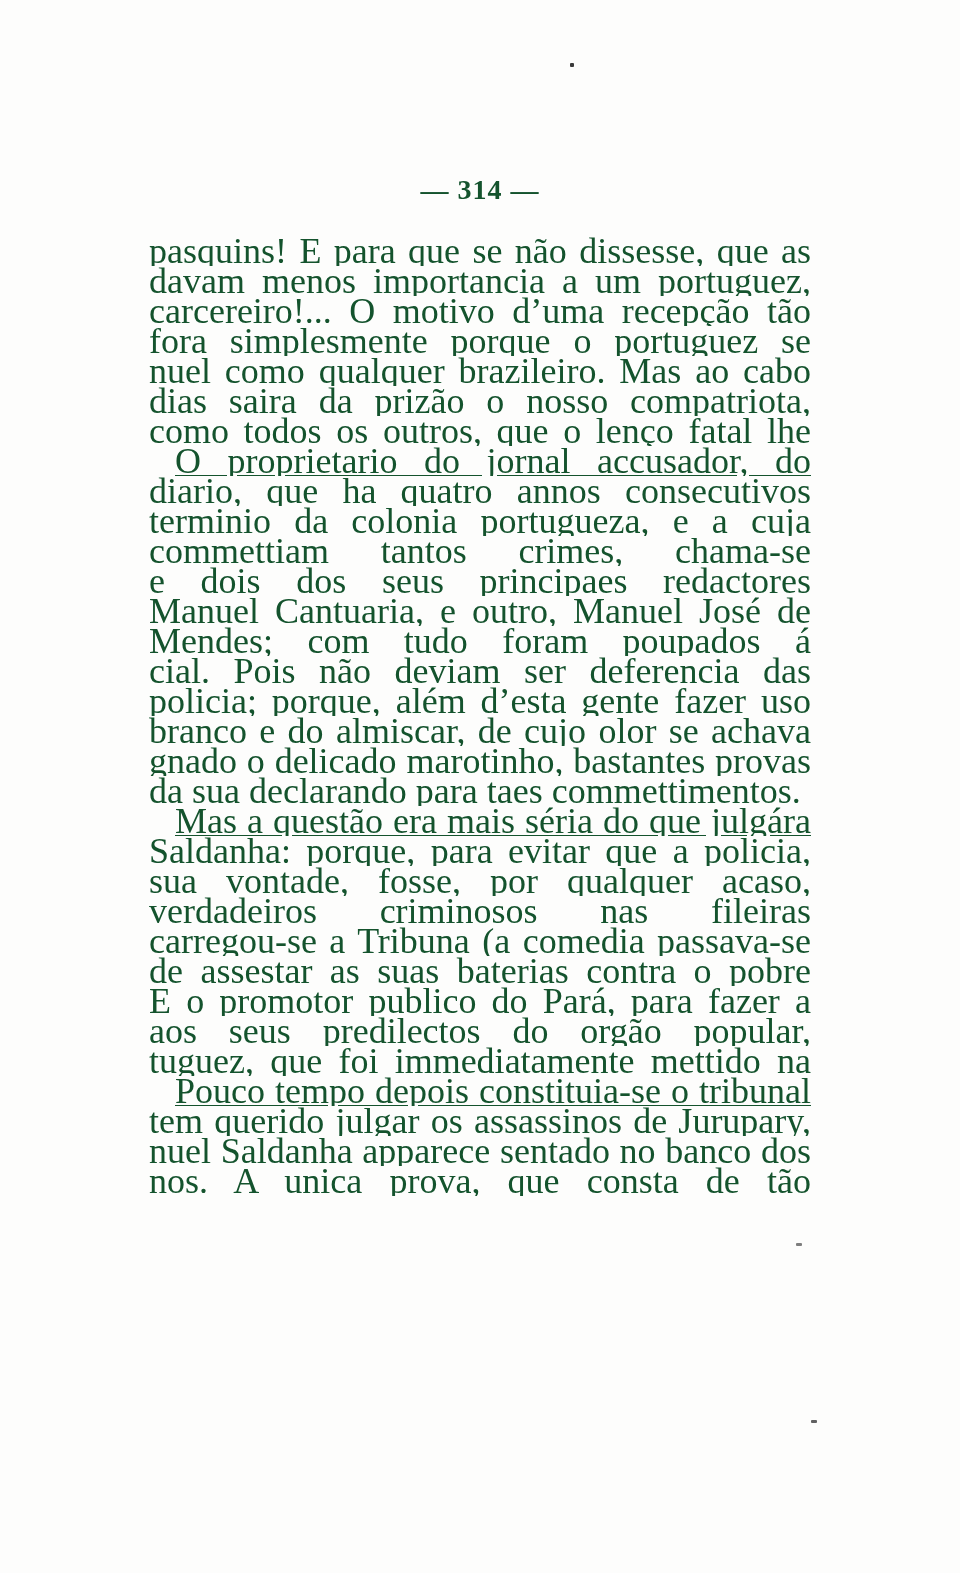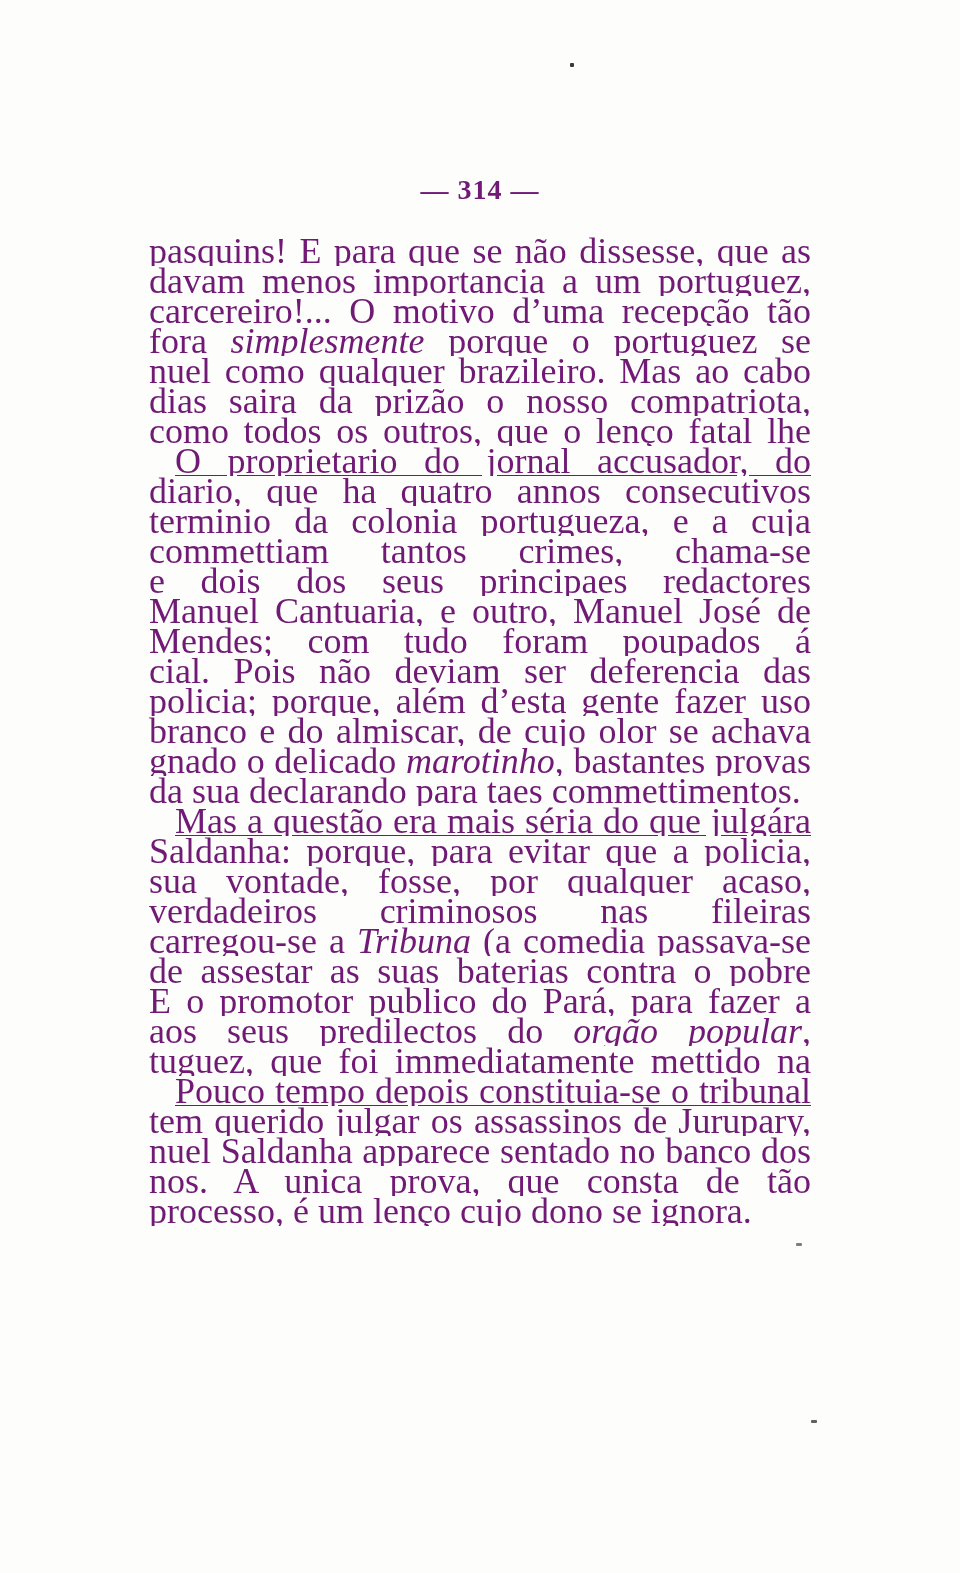--- a/index.html
+++ b/index.html
@@ -14,7 +14,7 @@
     background: #fdfdfc;
     overflow: hidden;
     font-family: "Liberation Serif", "DejaVu Serif", serif;
-    color: #701a75;
+    color: #14532d;
   }
   .page-number {
     position: absolute;

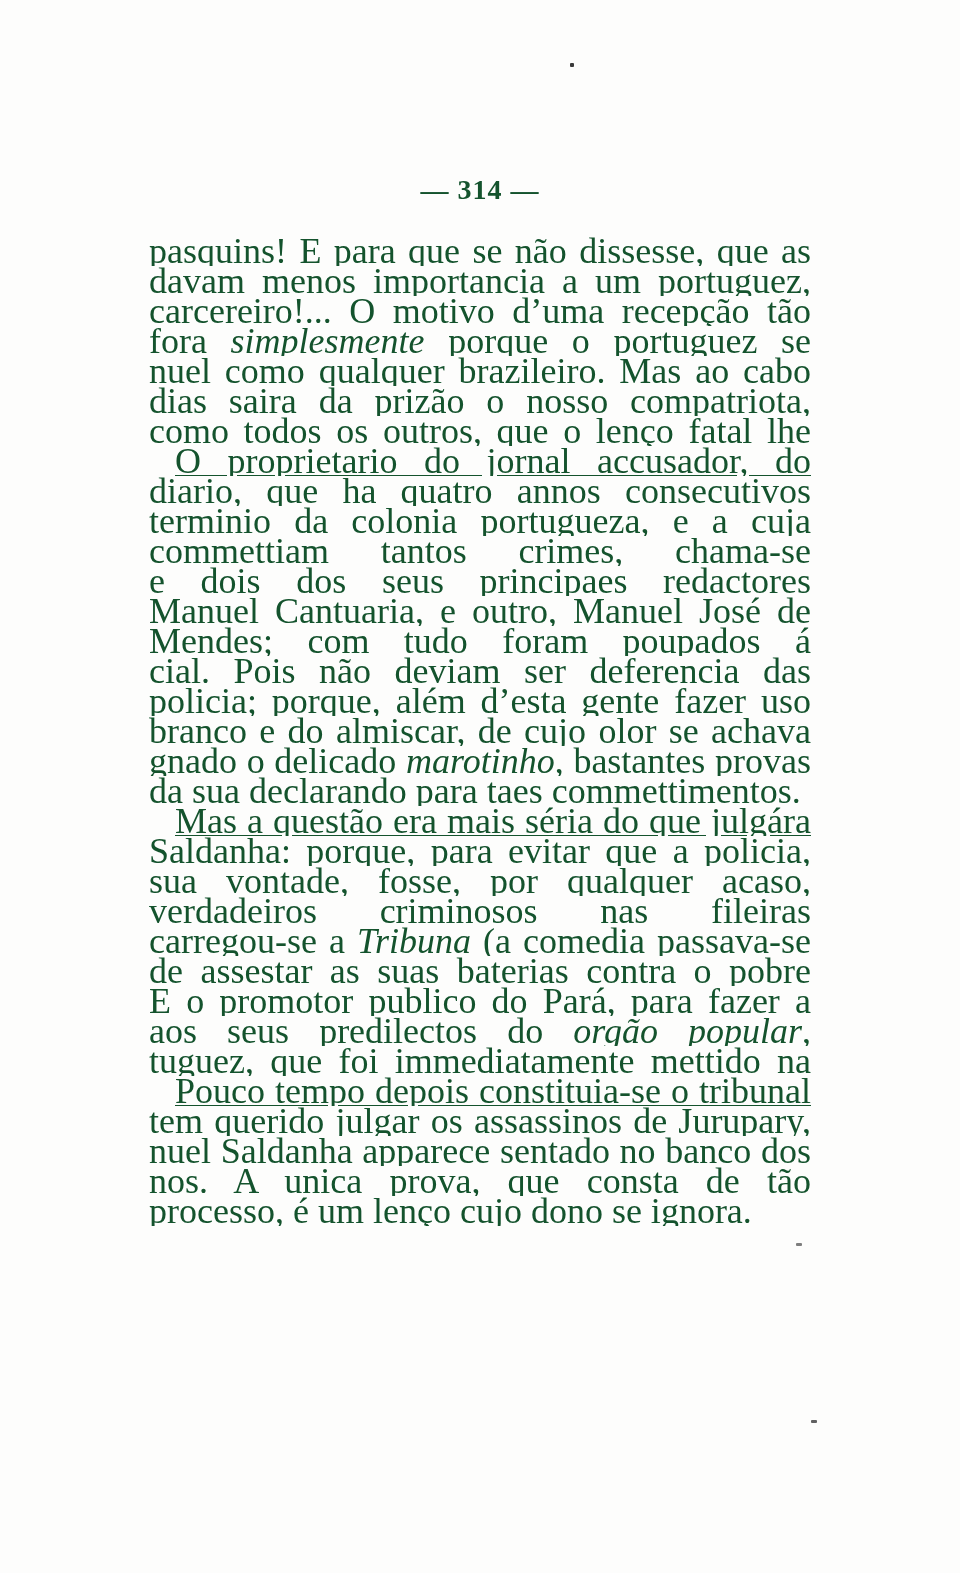--- a/index.html
+++ b/index.html
@@ -53,7 +53,6 @@
     text-decoration: underline;
   }
   .italic {
-    font-style: italic;
   }
   .speck {
     position: absolute;

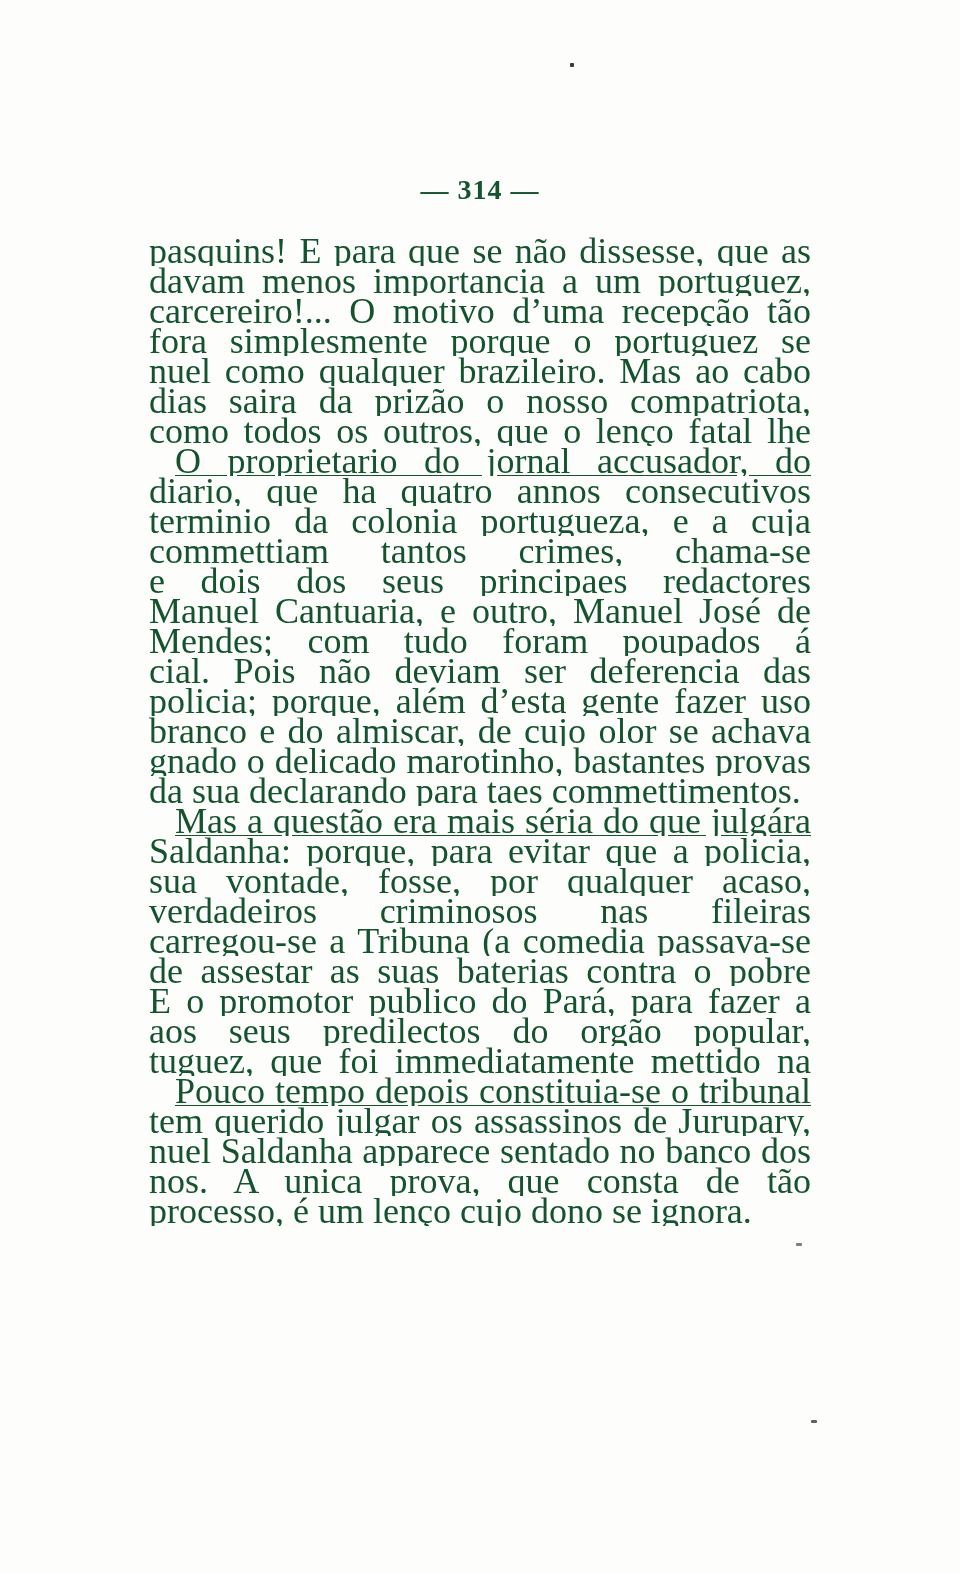--- a/index.html
+++ b/index.html
@@ -109,7 +109,6 @@
         <div class="line"><span class="roman">tem querido julgar os assassinos de Jurupary, e Ma-</span></div>
         <div class="line"><span class="roman">nuel Saldanha apparece sentado no banco dos assassi-</span></div>
         <div class="line"><span class="roman">nos. A unica prova, que consta de tão monstruoso</span></div>
-        <div class="line last"><span class="roman">processo, é um lenço cujo dono se ignora.</span></div>
       </div>
     </div>
   <div class="speck speck-mid"></div>

